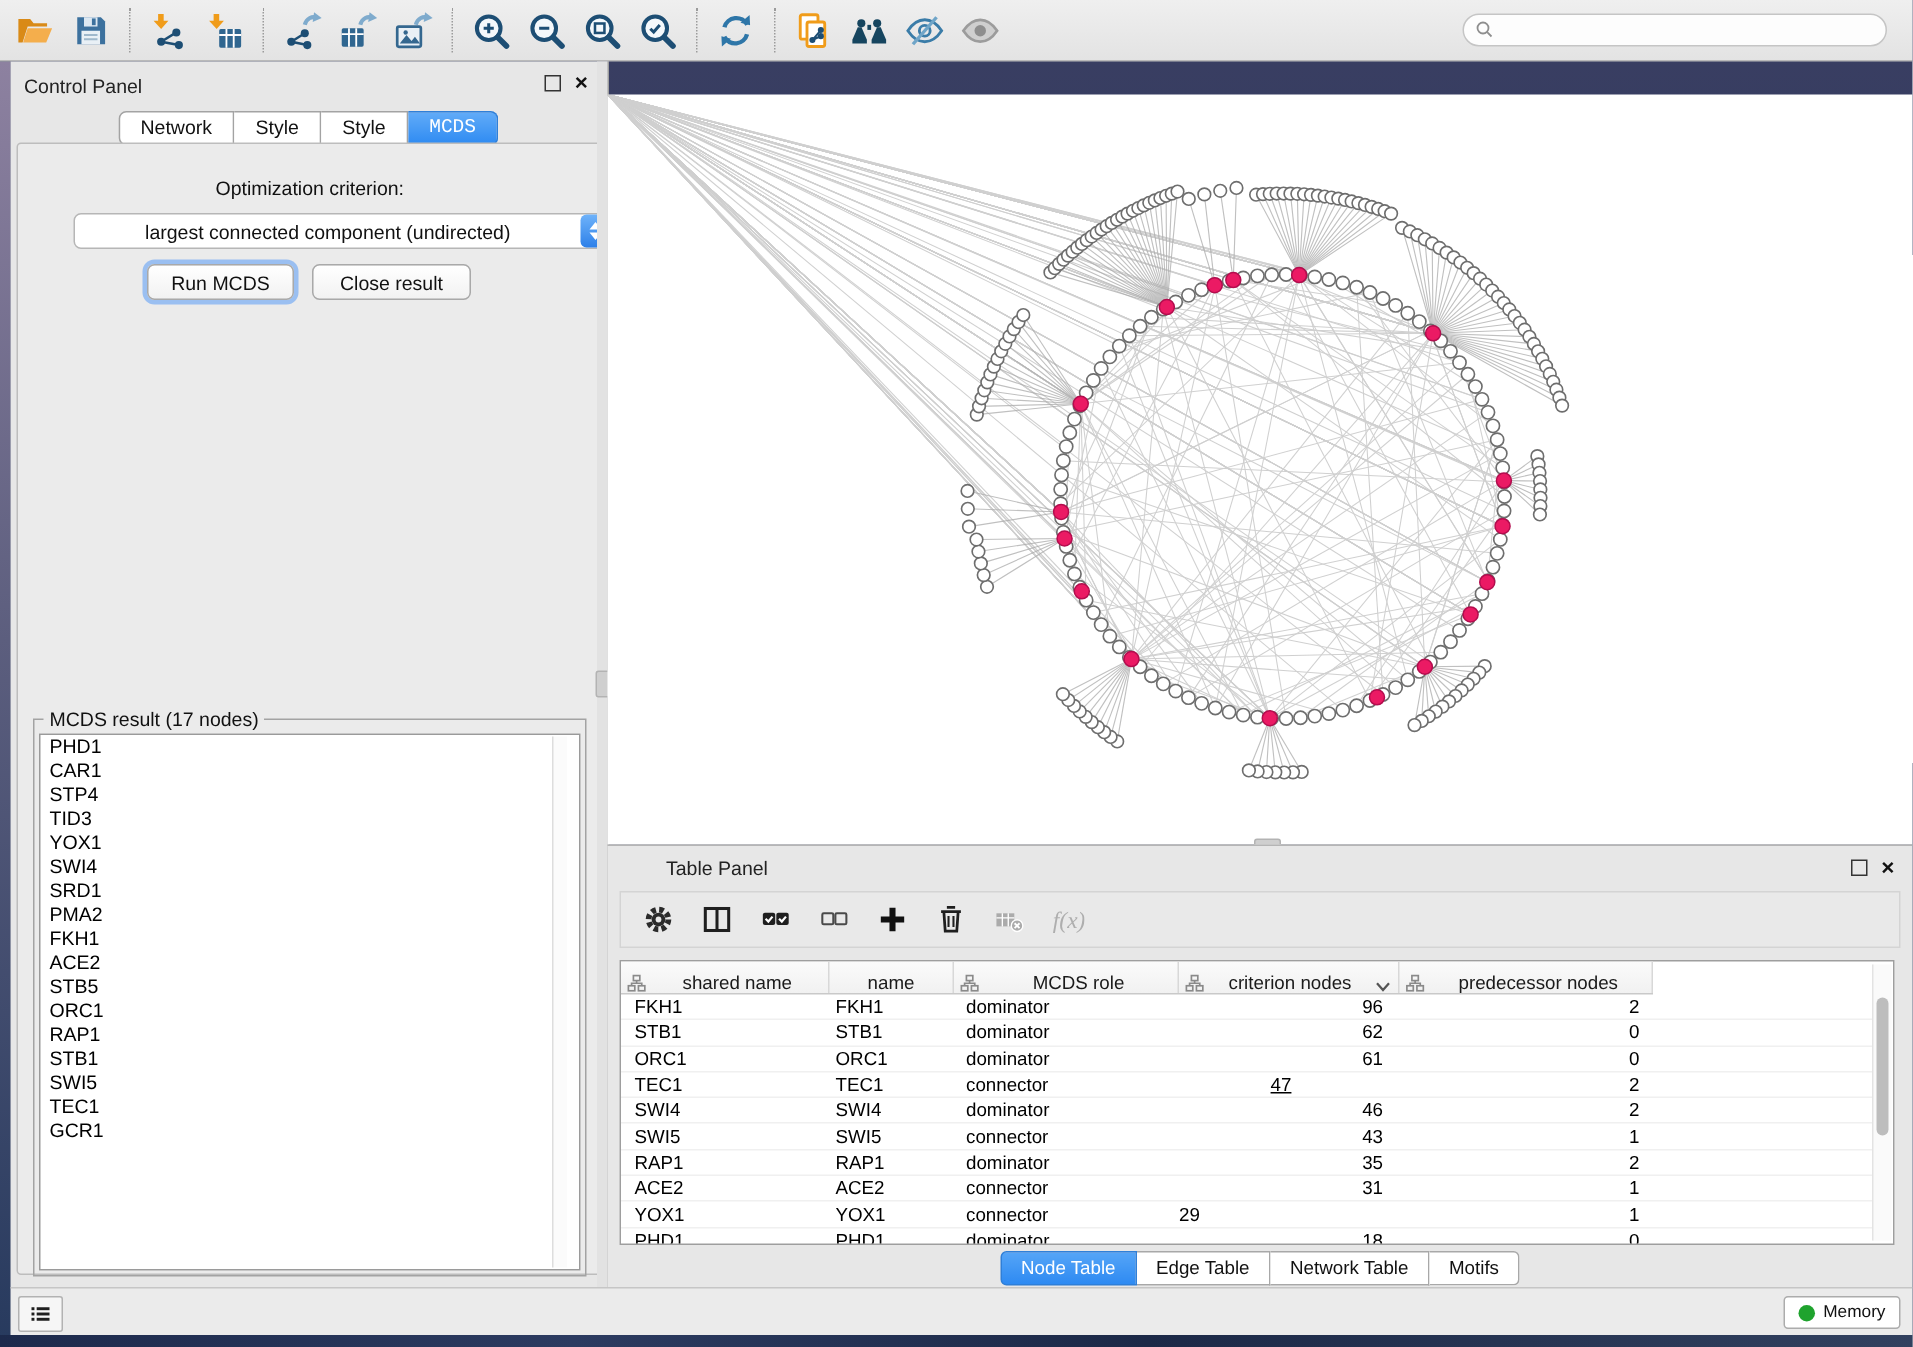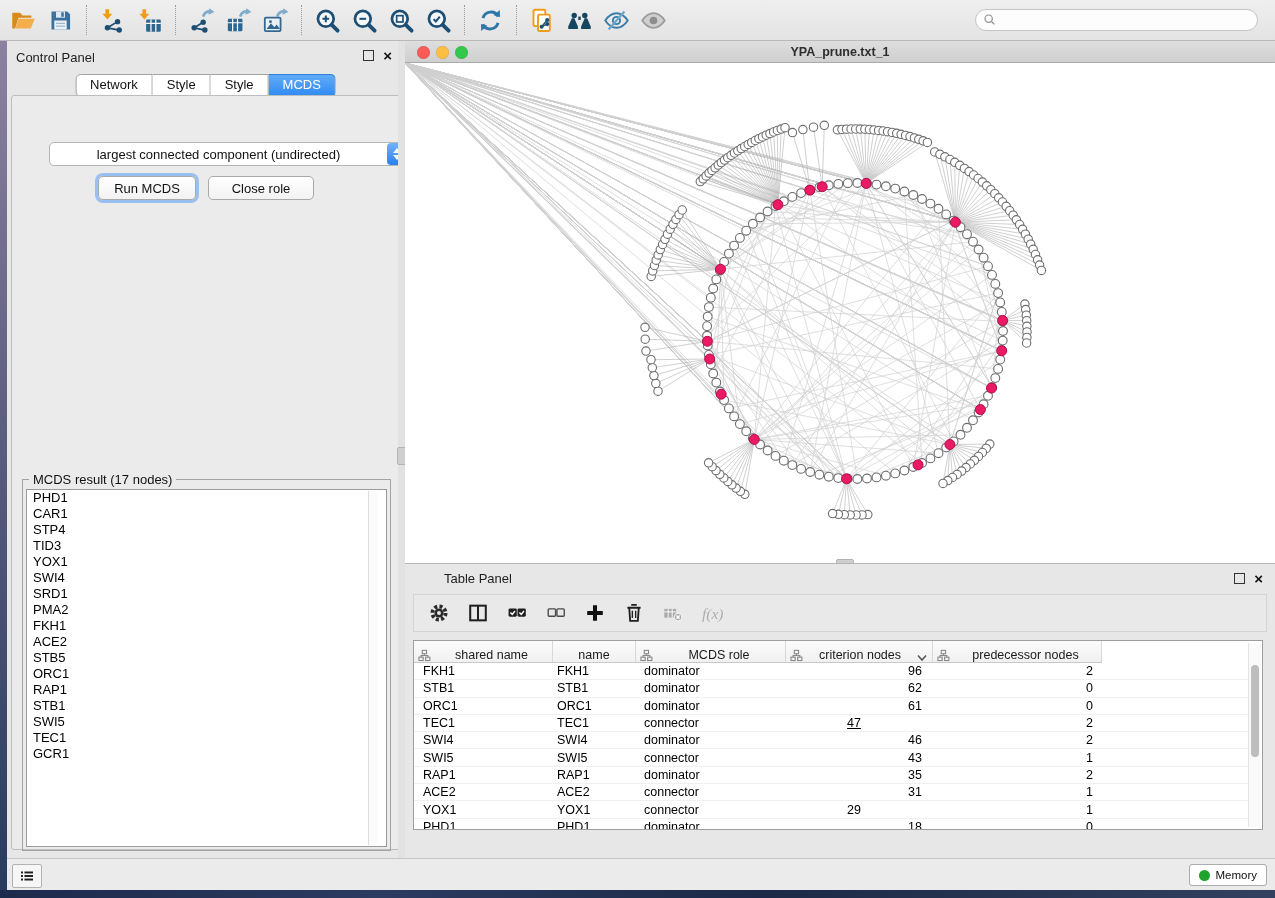--- a/index.html
+++ b/index.html
@@ -309,12 +309,6 @@
 <div class="abs" id="v-grip"></div>
 
 <div class="abs" id="network-panel">
-  <div class="abs" id="net-titlebar">
-    <span class="traffic" id="tl-red"></span>
-    <span class="traffic" id="tl-yellow"></span>
-    <span class="traffic" id="tl-green"></span>
-    <div class="abs" id="net-title">YPA_prune.txt_1</div>
-  </div>
   <div class="abs" id="net-canvas"><svg width="870" height="500" viewBox="0 0 870 500">
       <g stroke="#8f8f8f" stroke-width="0.7" opacity="0.42">
           <line x1="372.9" y1="141.7" x2="595.2" y2="239.4"></line>

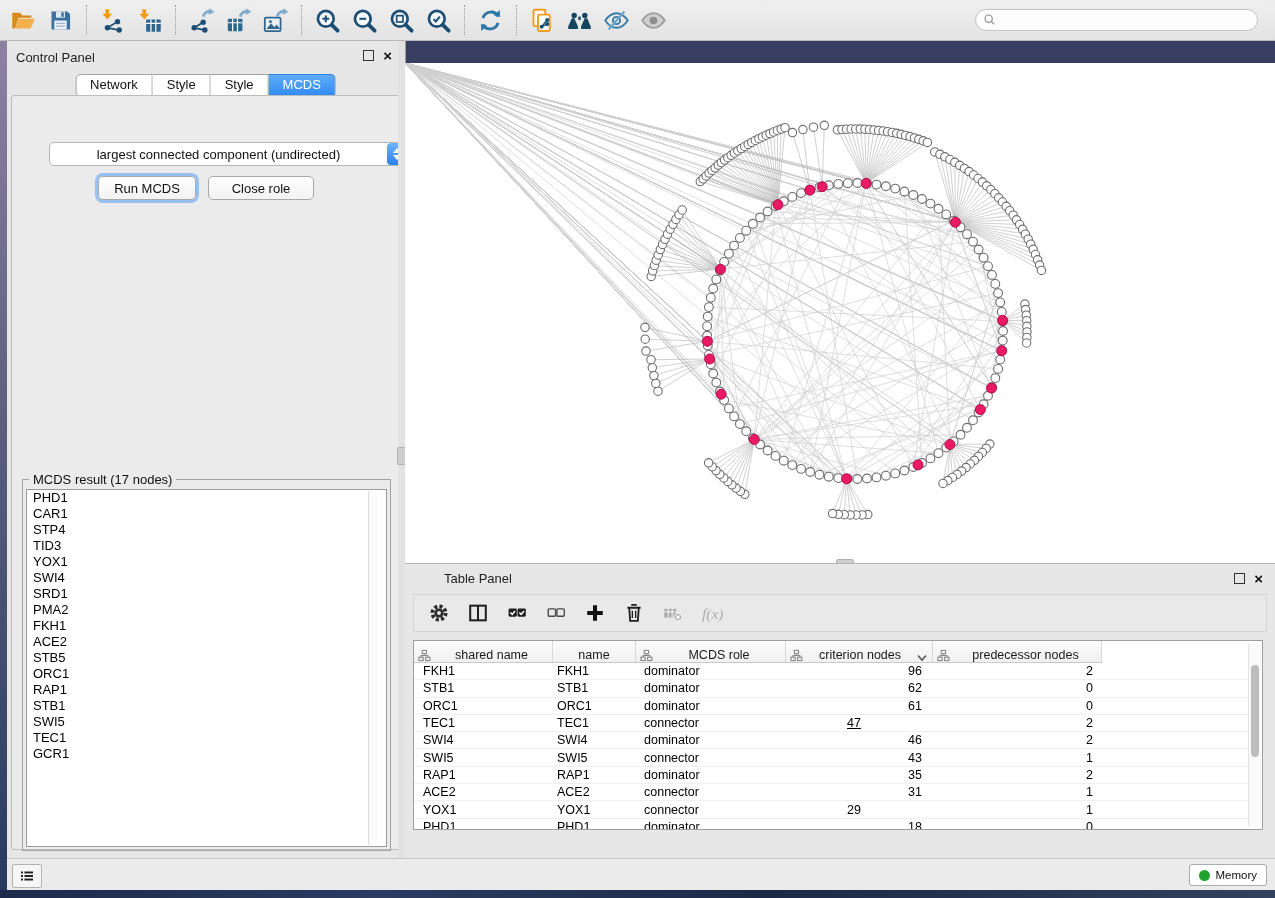--- a/index.html
+++ b/index.html
@@ -38,7 +38,7 @@
   .seg-tab{font-size:13px;color:#111;background:#fff;border:1px solid #a3a3a3;border-left-width:0;
     padding:3px 14px 4px;line-height:14px;}
   .seg-tab:first-child{border-left-width:1px;border-radius:5px 0 0 5px;}
-  .seg-tab:last-child{border-radius:0 5px 5px 0;}
+  .seg-tab:last-child{border-radius:0 5px 5px 0;font-family:Liberation Mono, monospace;}
   .seg-tab.sel{background:linear-gradient(180deg,#61abf8,#2f8bf2);color:#fff;border-color:#2f7fd8;}
   #ctrl-box{left:4px;top:54px;width:389px;height:753px;background:#ebebeb;border:1px solid #bdbdbd;border-radius:3px;}
   #opt-label{width:100%;text-align:center;top:22px;font-size:13px;color:#111;}

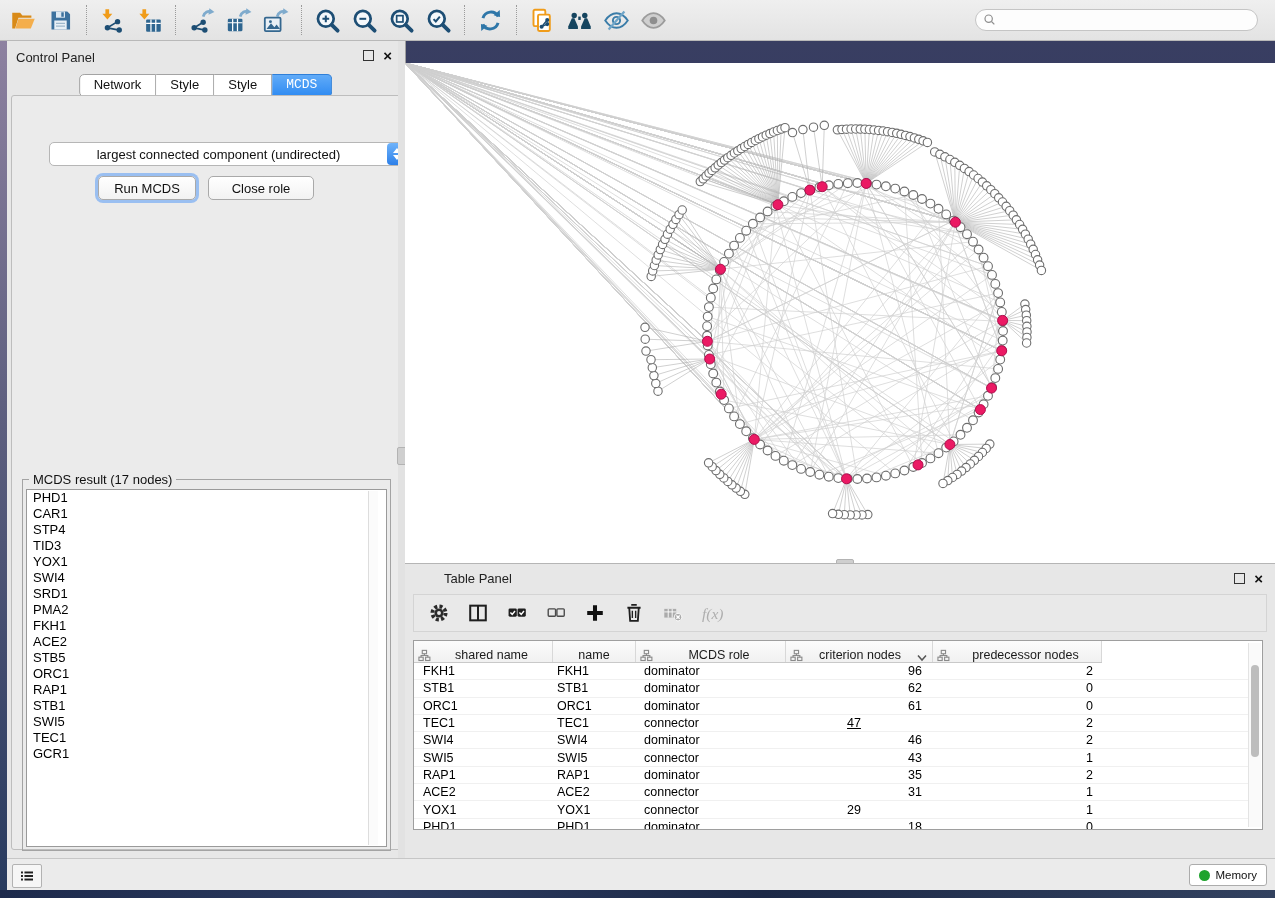--- a/index.html
+++ b/index.html
@@ -270,6 +270,7 @@
       <div class="seg-tab sel">MCDS</div>
     </div>
   <div class="abs" id="ctrl-box">
+    <div class="abs" id="opt-label">Optimization criterion:</div>
     <div class="abs" id="criterion-select">
       <span class="val">largest connected component (undirected)</span>
       <span class="stepper">

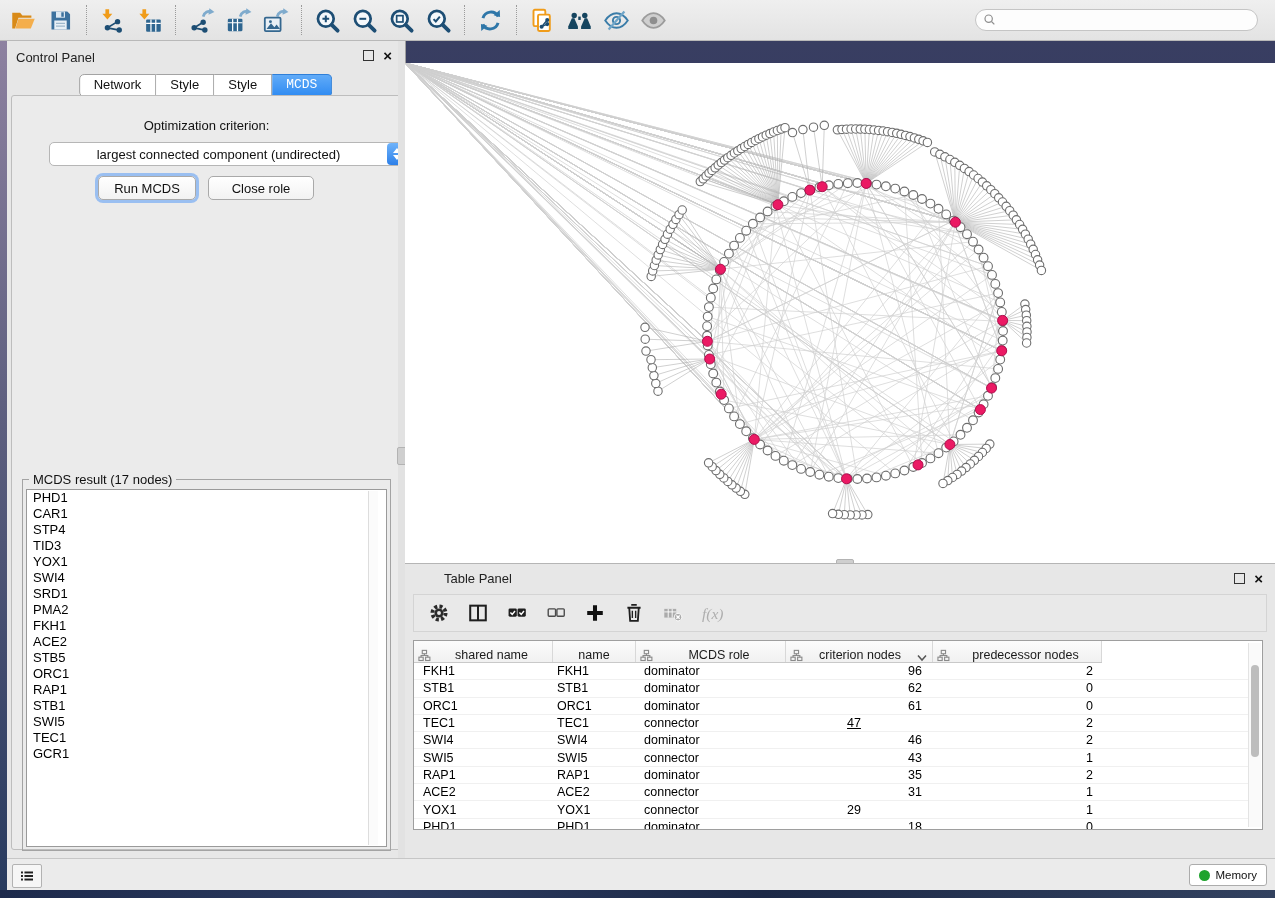--- a/index.html
+++ b/index.html
@@ -279,7 +279,7 @@
         </span>
     </div>
     <div class="abs btn" id="run-btn">Run MCDS</div>
-    <div class="abs btn" id="close-panel-btn">Close role</div>
+    <div class="abs btn" id="close-panel-btn">Close result</div>
     <div class="abs" id="mcds-fieldset">
       <span id="mcds-legend">MCDS result (17 nodes)</span>
       <div id="mcds-list">

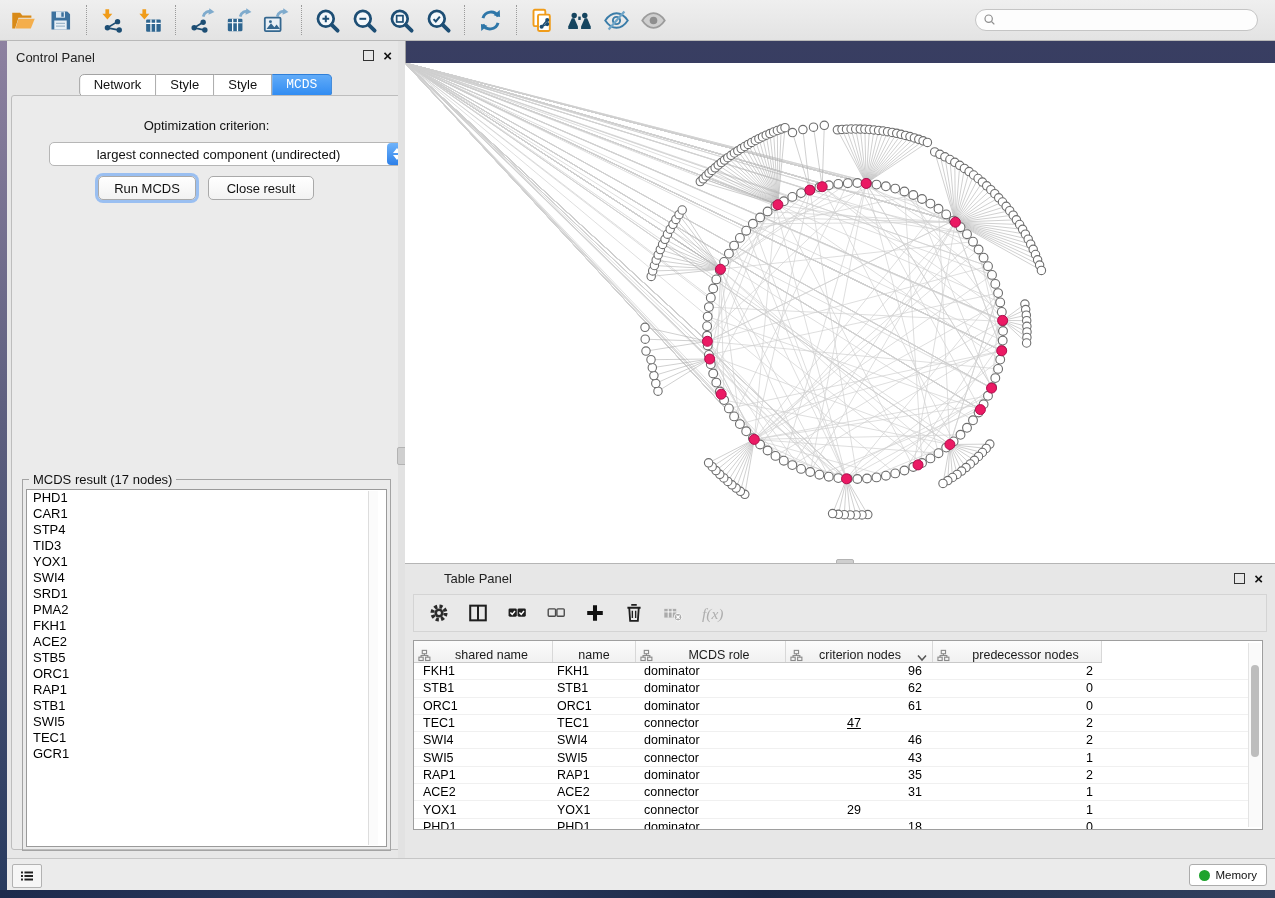--- a/index.html
+++ b/index.html
@@ -1170,7 +1170,7 @@
           <div class="td" style="width: 139px; text-align: left; padding: 0px 0px 0px 9px;">YOX1</div>
           <div class="td" style="width: 83px; text-align: left; padding: 0px 0px 0px 4px;">YOX1</div>
           <div class="td" style="width: 150px; text-align: left; padding: 0px 0px 0px 8px;">connector</div>
-          <div class="td" style="width: 147px; text-align: center; padding: 0px 11px 0px 0px;">29</div>
+          <div class="td" style="width: 147px; text-align: left; padding: 0px 11px 0px 0px;">29</div>
           <div class="td" style="width: 169px; text-align: right; padding: 0px 9px 0px 0px;">1</div>
         </div>
         <div class="tr">

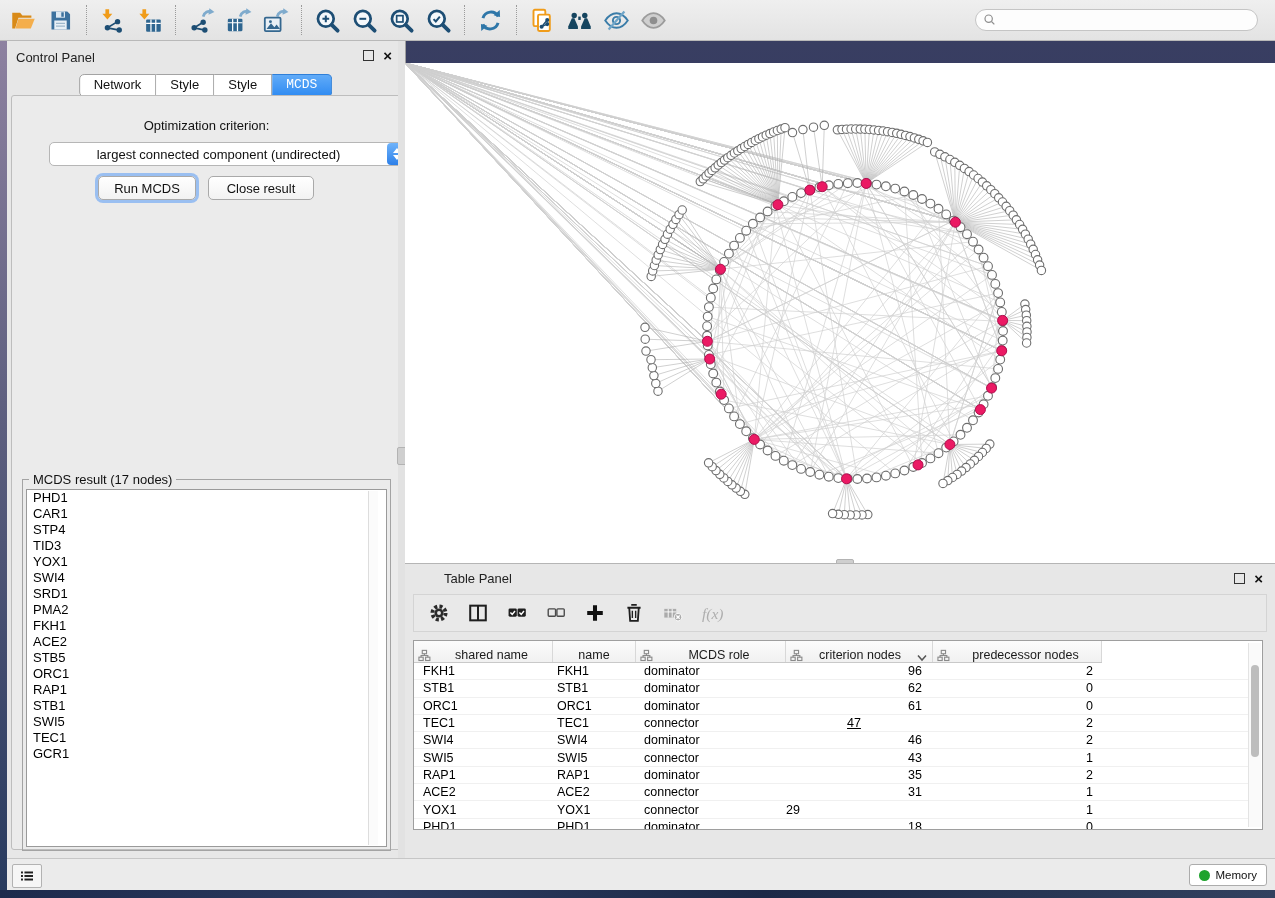--- a/index.html
+++ b/index.html
@@ -1185,6 +1185,12 @@
         <div id="tbl-thumb"></div>
       </div>
   </div>
+  <div class="abs" id="table-tabs">
+      <div class="tbl-tab sel">Node Table</div>
+      <div class="tbl-tab">Edge Table</div>
+      <div class="tbl-tab">Network Table</div>
+      <div class="tbl-tab">Motifs</div>
+    </div>
 </div>
 
 <div class="abs" id="status-bar">

